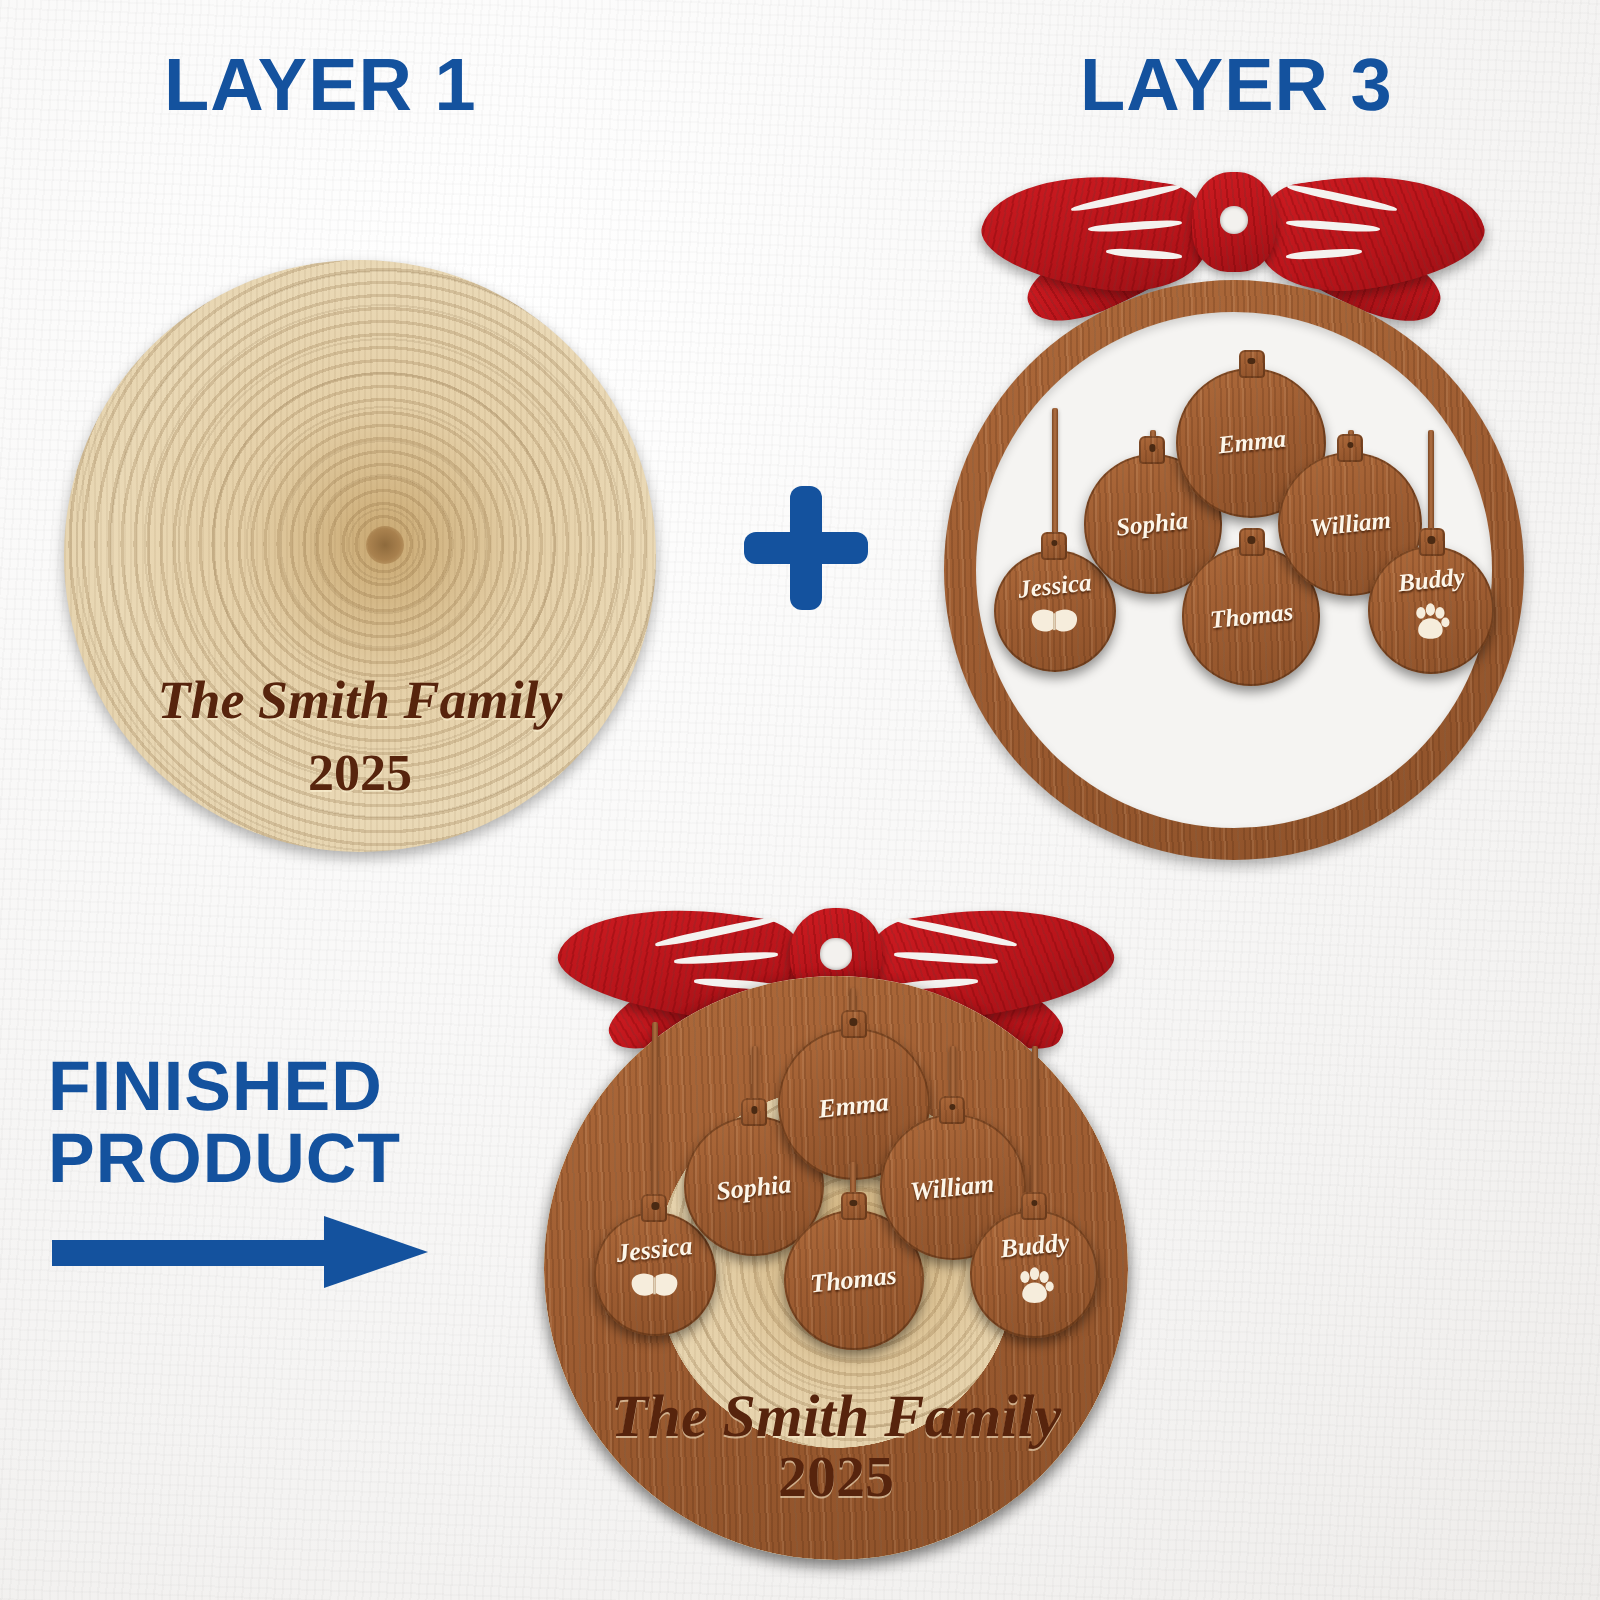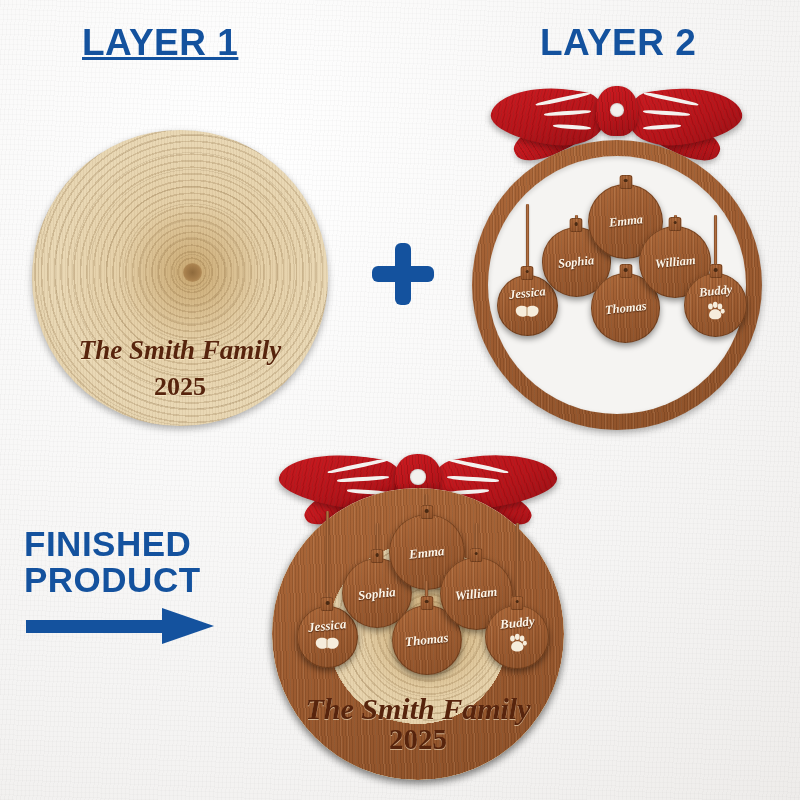--- a/index.html
+++ b/index.html
@@ -30,7 +30,7 @@
     white-space:pre-line;
     line-height:1.02;
   }
-  #layer1-title{ left:82px;  top:24px;  font-size:37px;text-decoration:underline; }
+  #layer1-title{ left:82px;  top:24px;  font-size:37px; }
   #layer2-title{ left:540px; top:24px;  font-size:37px; }
   #finished-title{ left:24px; top:526px; font-size:35px; }
 

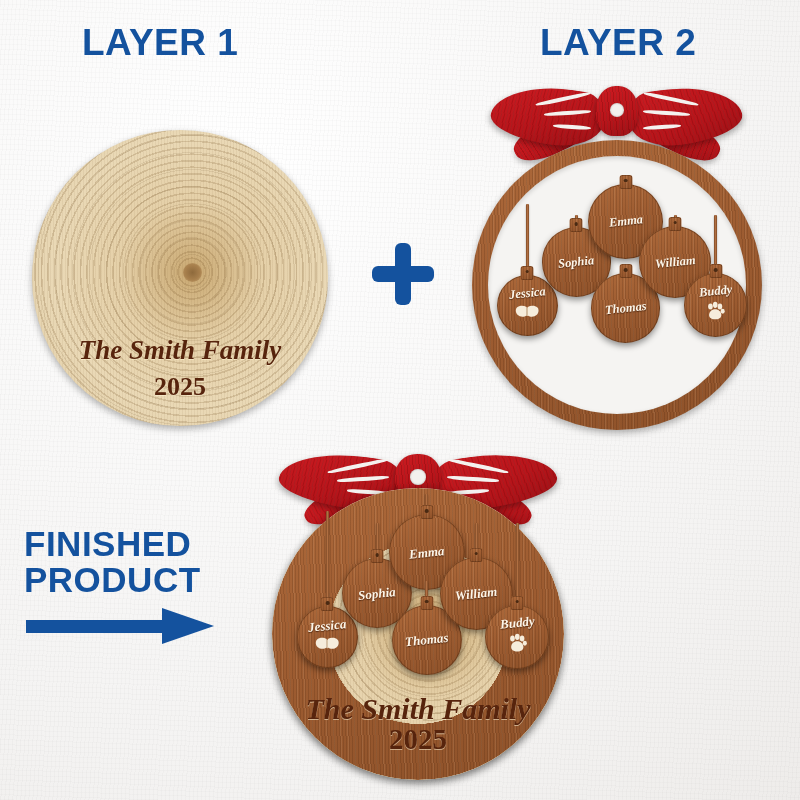--- a/index.html
+++ b/index.html
@@ -163,7 +163,7 @@
   <div class="bar v"></div>
 </div>
 
-<div class="hdg" id="layer2-title">LAYER 2</div>
+<div class="hdg" id="layer2-title">LAYER 3</div>
 
 <div class="piece" id="layer2" style="left:472px;top:140px;width:290px;height:290px;">
     <div class="bow" style="left: 20.3px; top: -58px; width: 249.4px; height: 95.7px;">

